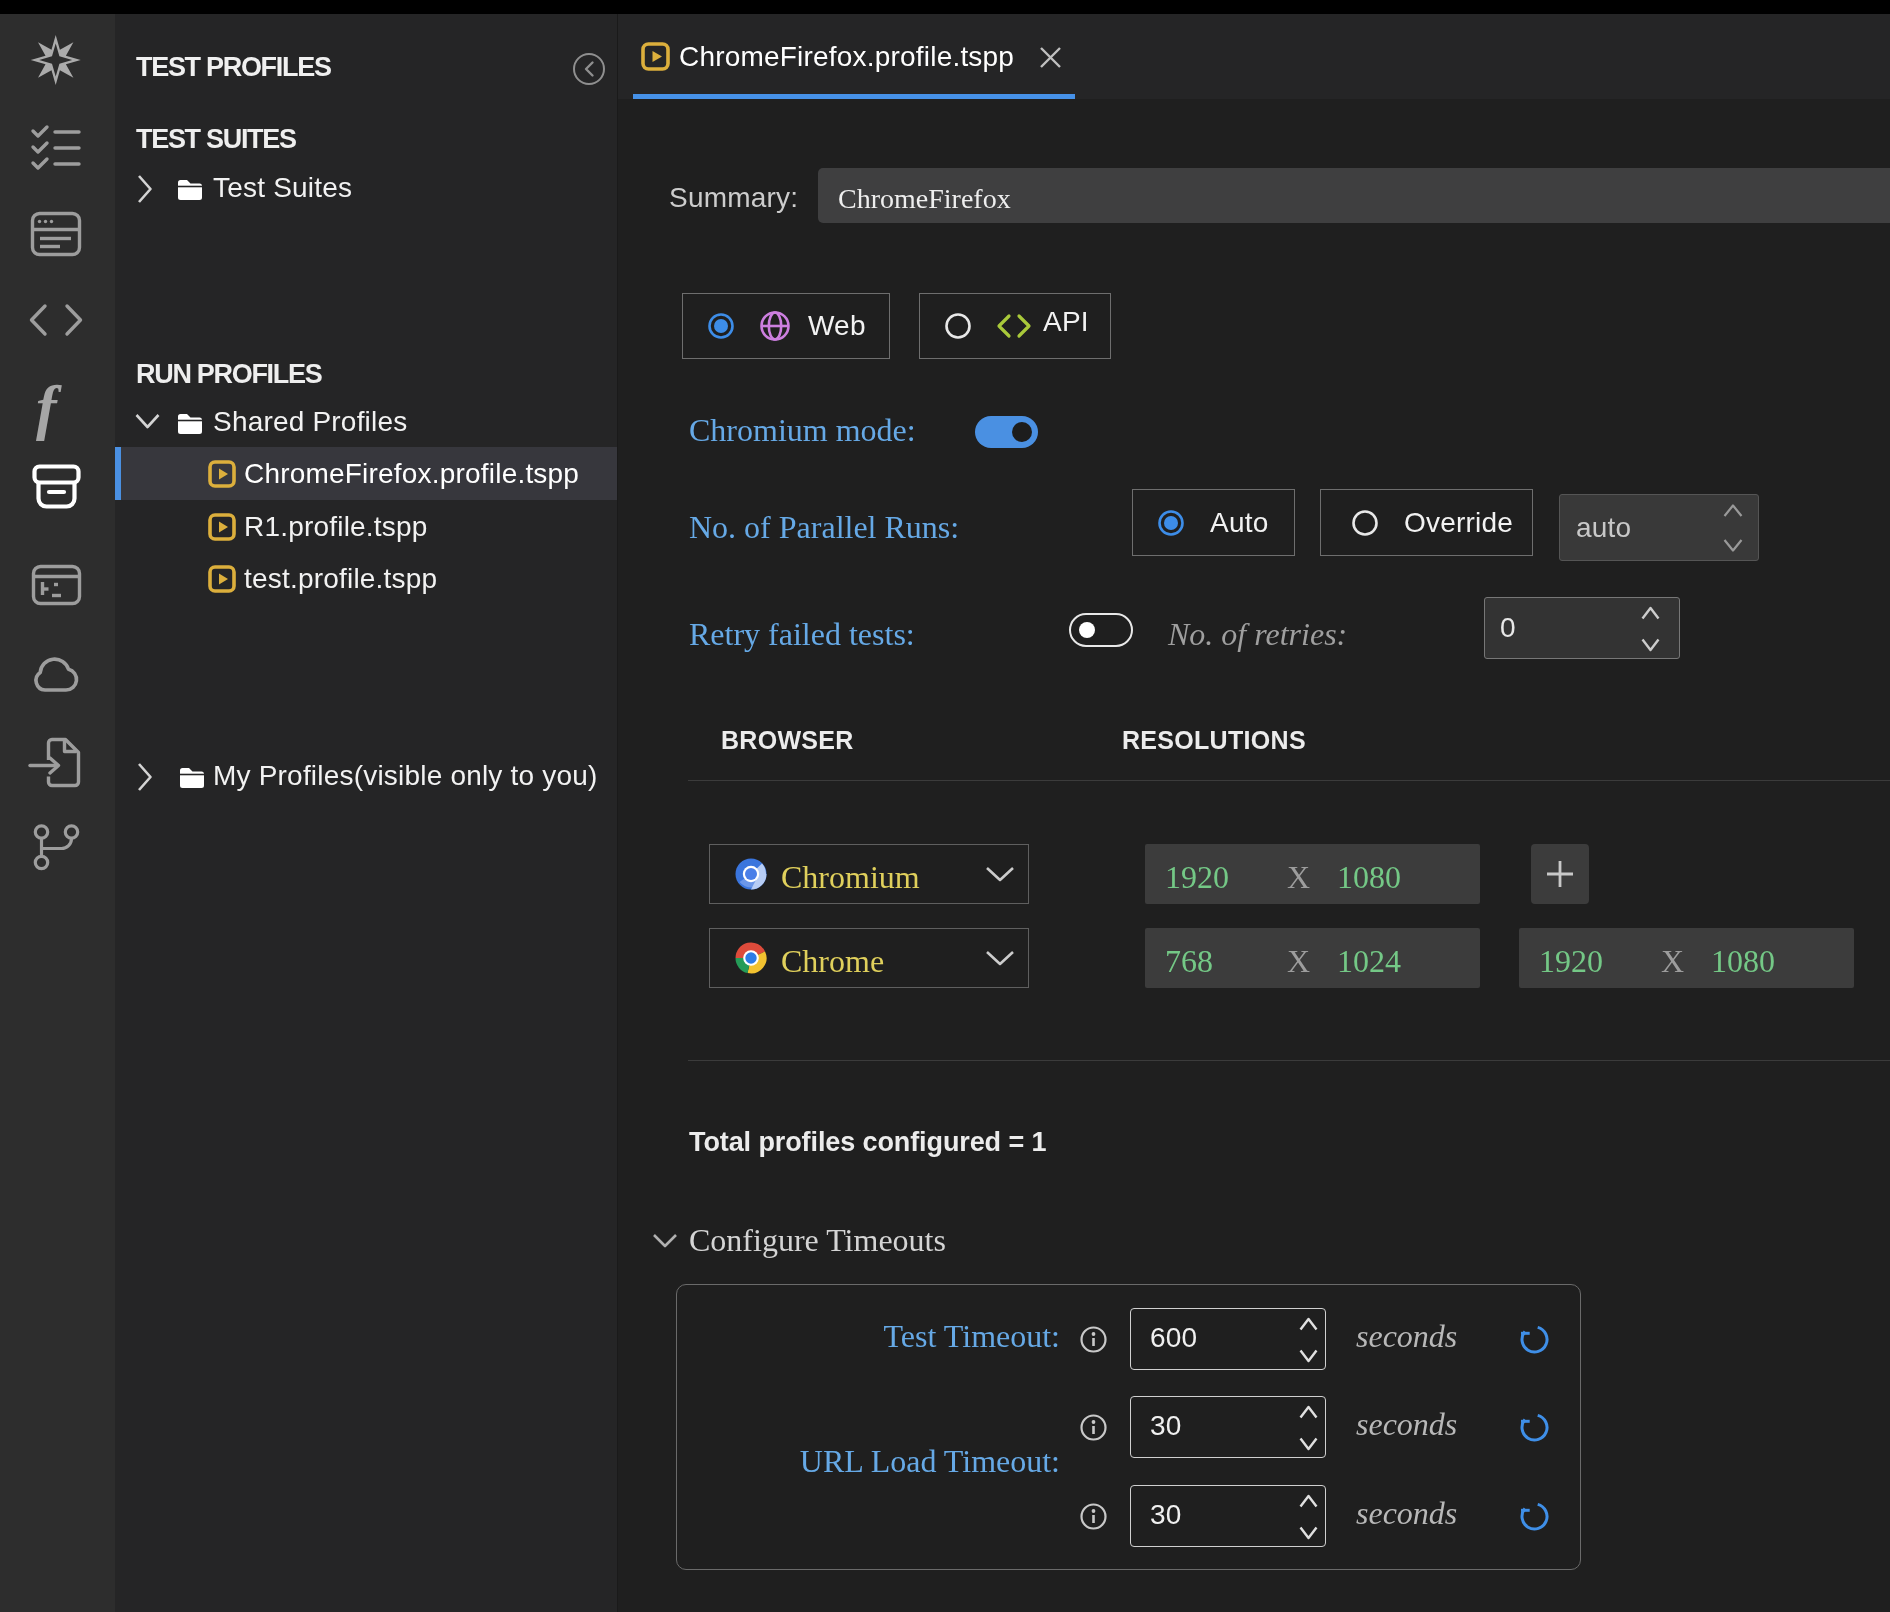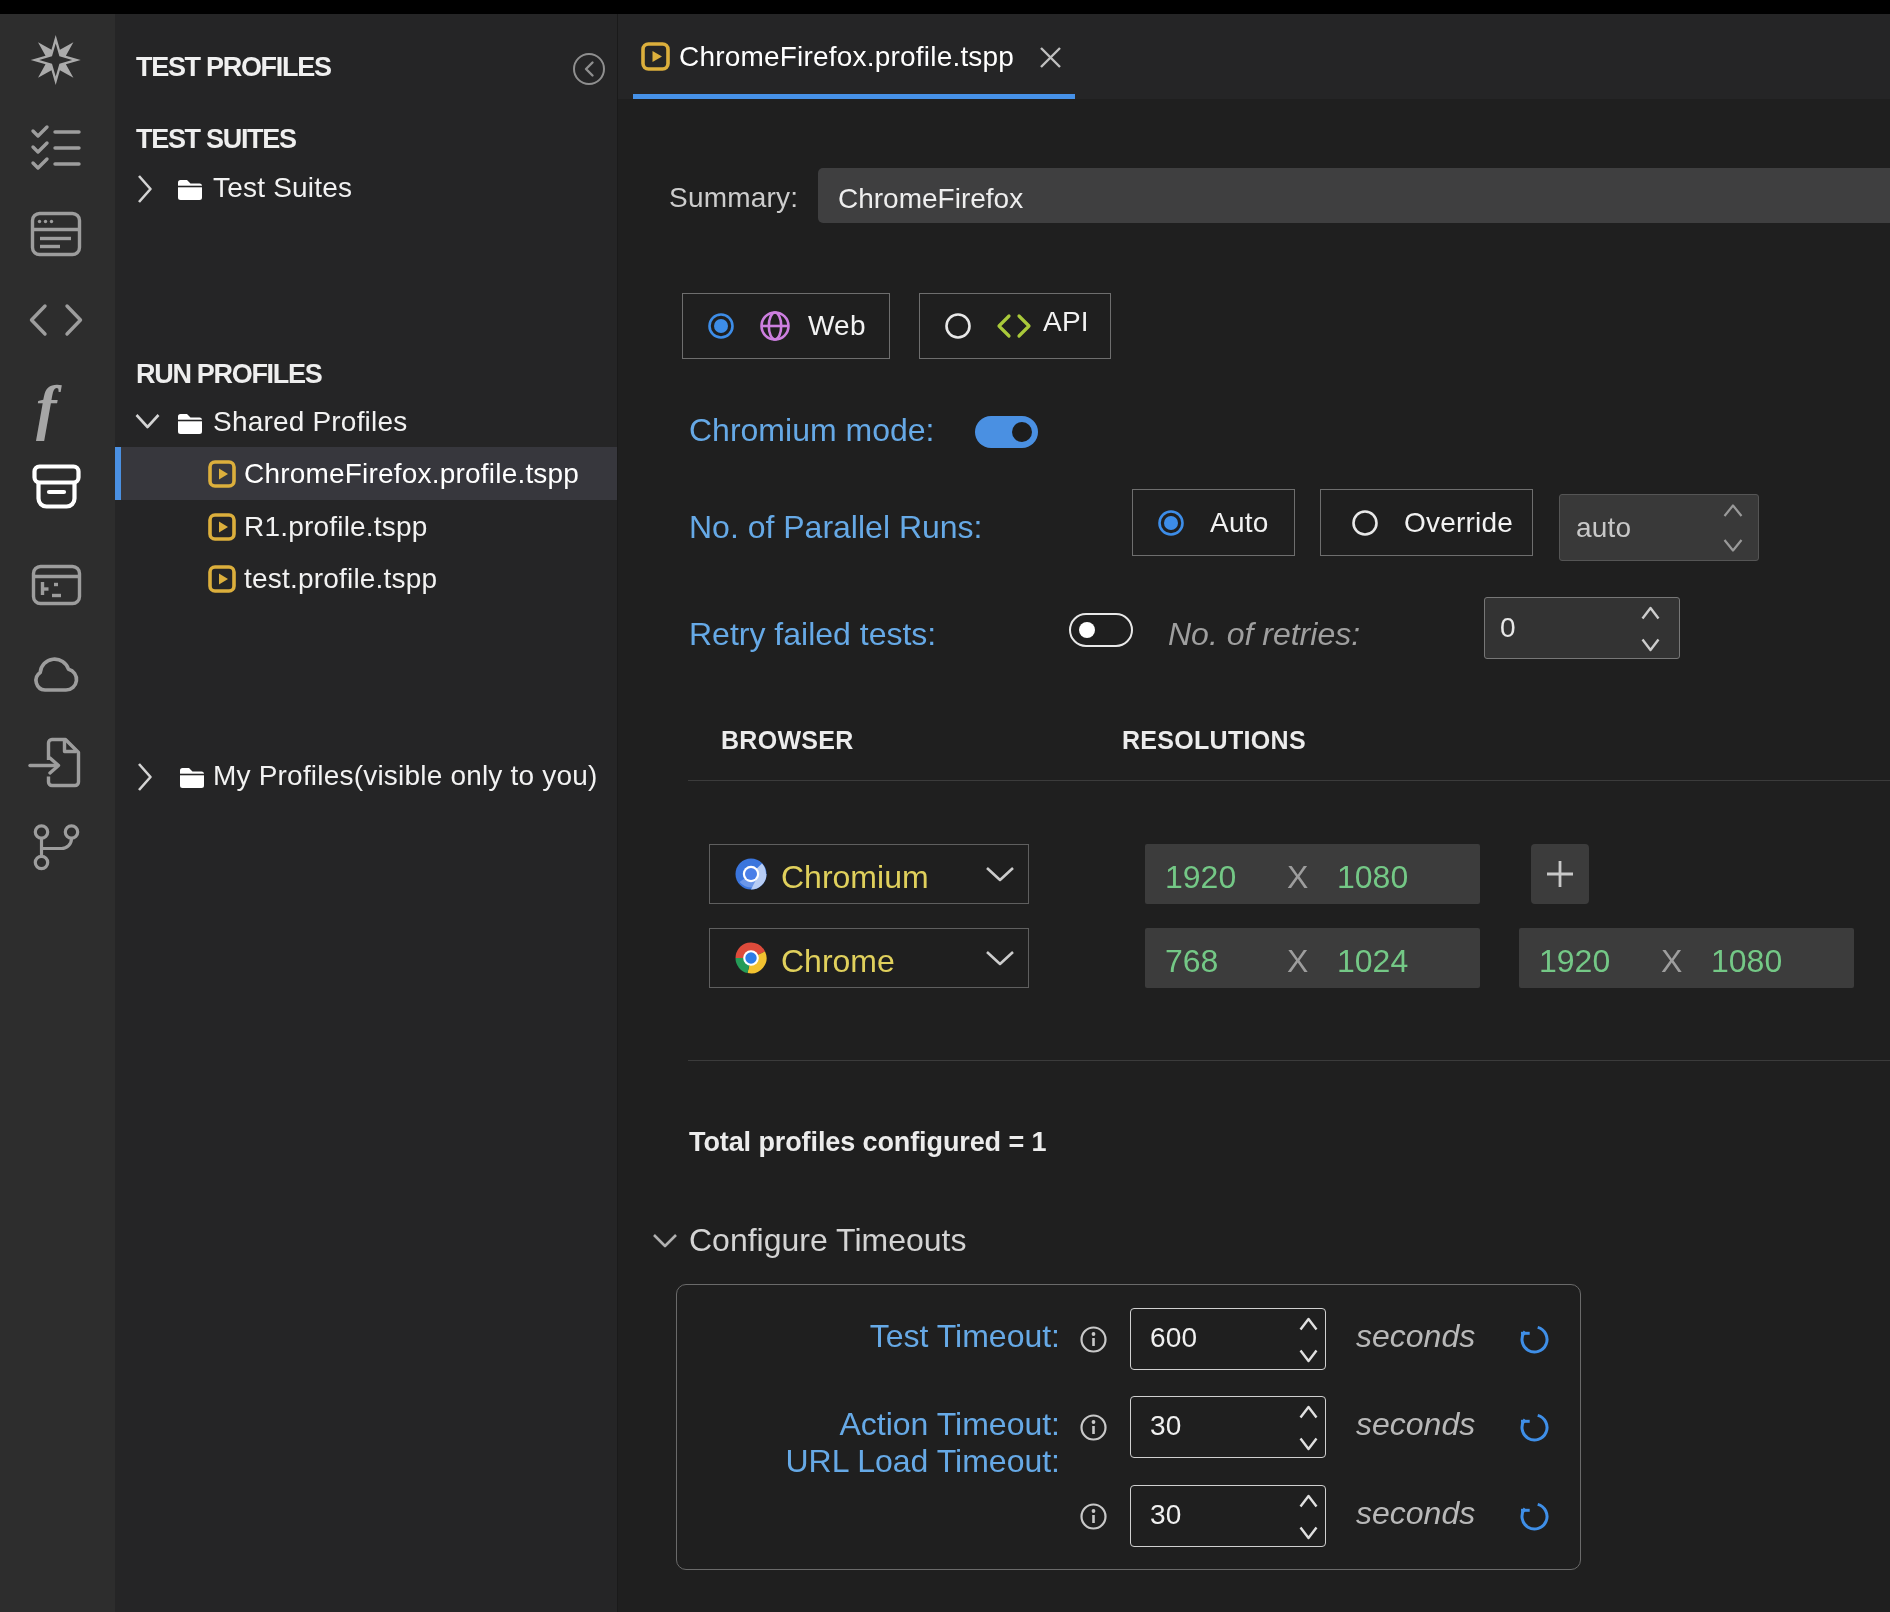--- a/index.html
+++ b/index.html
@@ -7,7 +7,7 @@
   body { font-family:"Liberation Sans", sans-serif; }
   .abs { position:absolute; }
   #root { position:absolute; top:0; left:0; width:1890px; height:1612px; background:#1f1f1f; }
-  .ml { position:absolute; height:44px; display:flex; align-items:center; font-family:Liberation Sans, sans-serif; font-size:32px; white-space:pre; }
+  .ml { position:absolute; height:44px; display:flex; align-items:center; font-family:Liberation Serif, serif; font-size:32px; white-space:pre; }
   .sl { position:absolute; height:44px; display:flex; align-items:center; font-size:28px; letter-spacing:0.2px; white-space:pre; }
   .hd { position:absolute; height:44px; display:flex; align-items:center; font-size:27px; font-weight:bold; letter-spacing:-1.3px; white-space:pre; }
 </style>

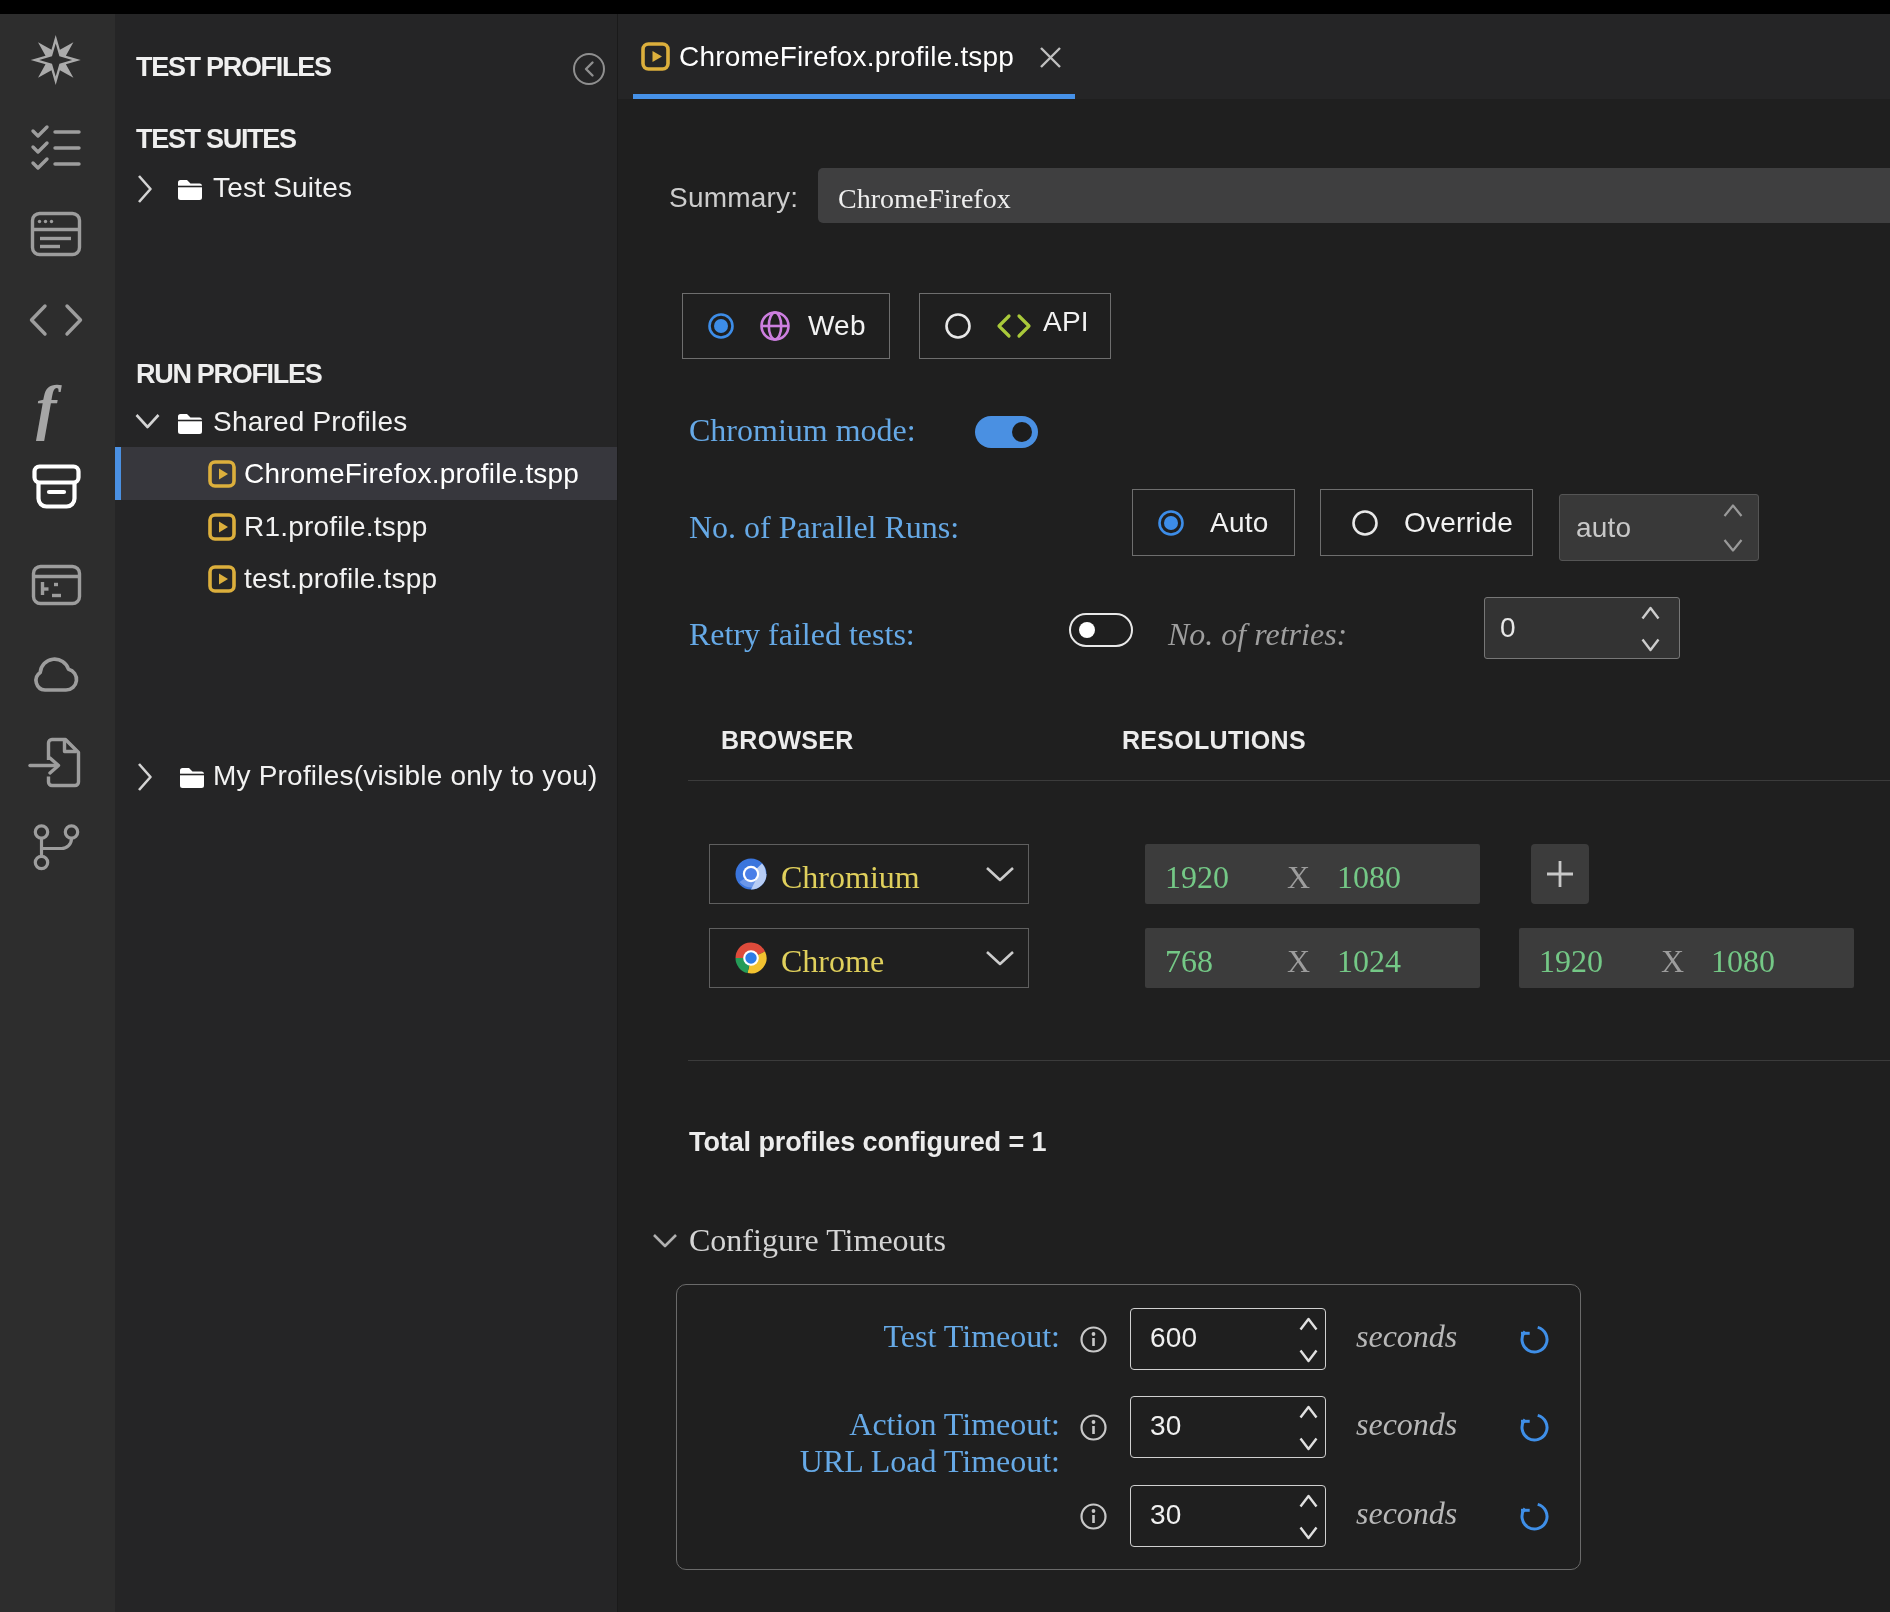--- a/index.html
+++ b/index.html
@@ -291,7 +291,6 @@
     <path d="M2 9.3 h8.7" stroke="#3f8fe8" stroke-width="3"></path>
   </svg>
 
-  <div class="ml" style="left:776px;top:1402px;width:284px;color:#66a9e6;justify-content:flex-end;">Action Timeout:</div>
   <svg class="abs" style="left:1080px;top:1414px;" width="27" height="27" viewBox="0 0 27 27" fill="none">
     <circle cx="13.5" cy="13.5" r="12" stroke="#c8c8c8" stroke-width="2.2"></circle>
     <circle cx="13.5" cy="8" r="1.9" fill="#c8c8c8"></circle>

